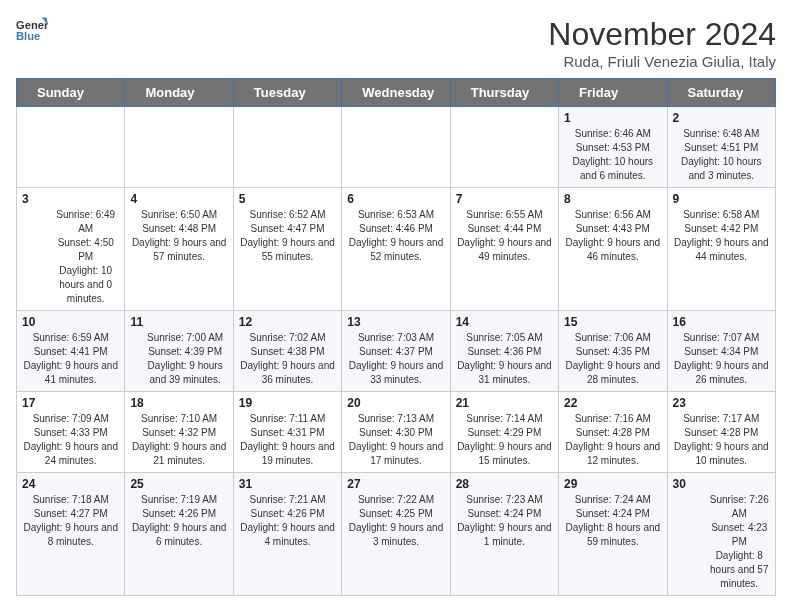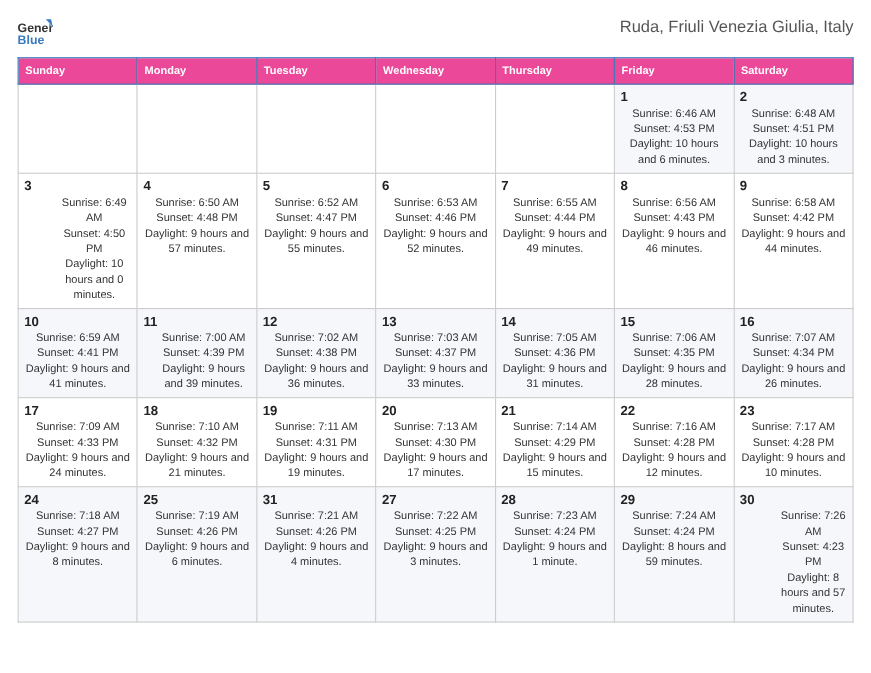--- a/index.html
+++ b/index.html
@@ -96,6 +96,7 @@
     </svg>
   </div>
   <div class="title-section">
+    <div class="main-title">November 2024</div>
     <div class="subtitle">Ruda, Friuli Venezia Giulia, Italy</div>
   </div>
 </div>

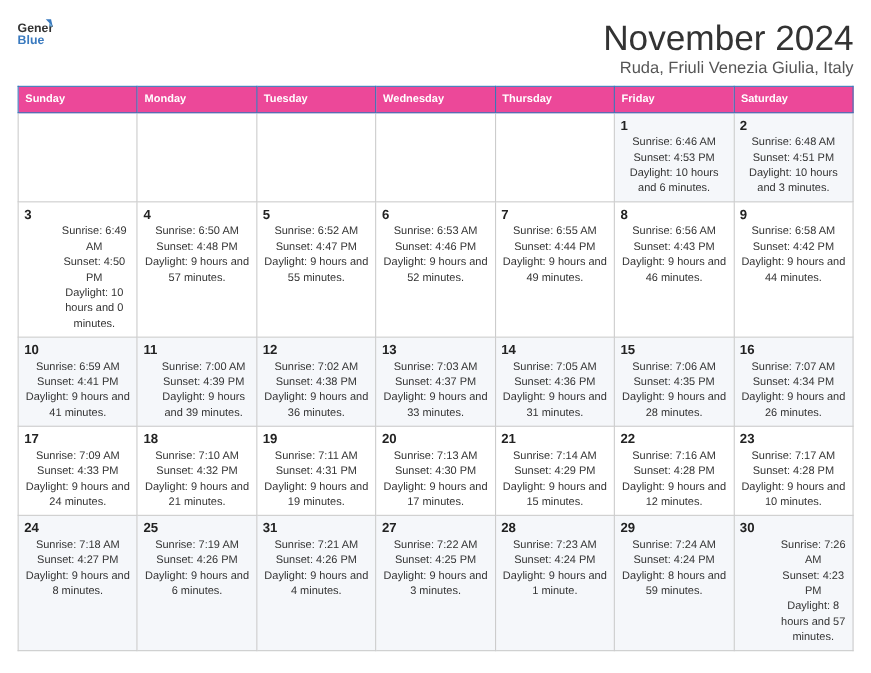--- a/index.html
+++ b/index.html
@@ -43,11 +43,11 @@
       table-layout: fixed;
     }
     thead tr th {
-      background-color: #ec4899;
+      background-color: #737373;
       color: #fff;
       text-align: left;
-      padding: 6px 6px;
-      font-size: 10px;
+      padding: 6px 20px;
+      font-size: 13px;
       font-weight: bold;
       border: 1px solid #3a76b8;
     }

